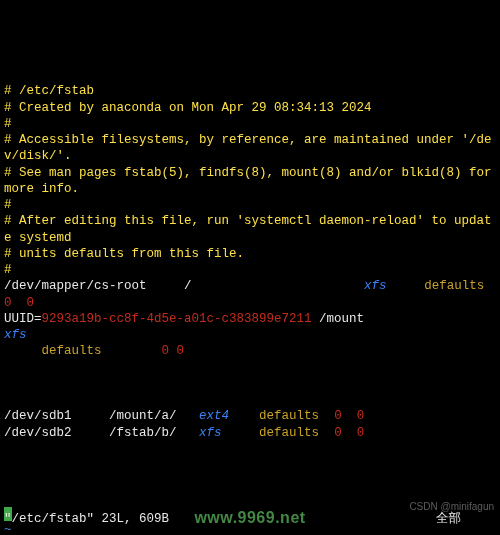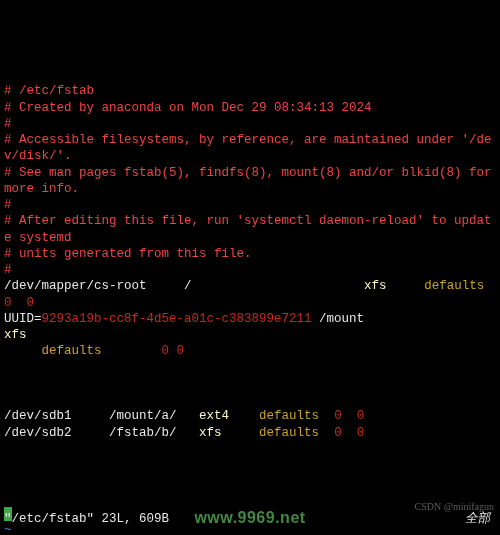--- a/index.html
+++ b/index.html
@@ -17,7 +17,7 @@
       word-break: break-all;
     }
     .terminal { padding: 2px 4px 0 4px; }
-    .comment { color: #ef4444; }
+    .comment { color: #fde047; }
     .white { color: #e8e8e8; margin-top: 8px; }
     .green { color: #fef9c3; }
     .red { color: #c42b1c; }

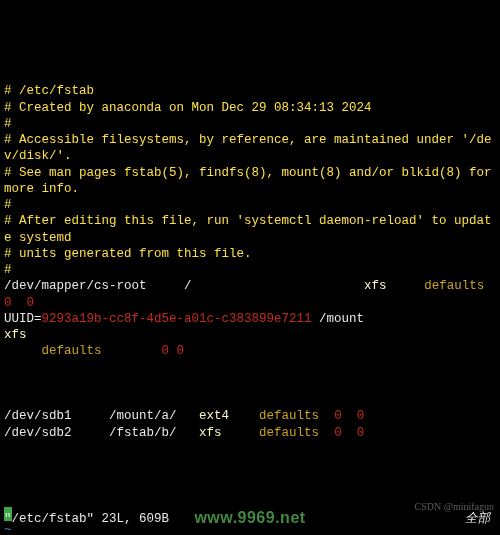--- a/index.html
+++ b/index.html
@@ -71,7 +71,7 @@
 
 <div class="terminal">
 <span class="comment"># /etc/fstab</span>
-<span class="comment"># Created by anaconda on Mon Dec 29 08:34:13 2024</span>
+<span class="comment"># Created by anaconda on Mon Apr 29 08:34:13 2024</span>
 <span class="comment">#</span>
 <span class="comment"># Accessible filesystems, by reference, are maintained under '/dev/disk/'.</span>
 <span class="comment"># See man pages fstab(5), findfs(8), mount(8) and/or blkid(8) for more info.</span>

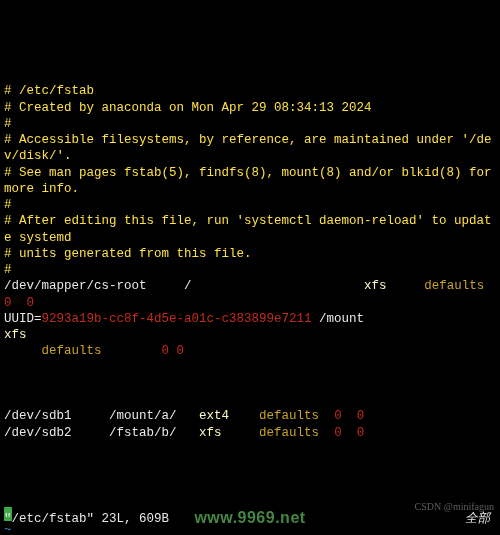--- a/index.html
+++ b/index.html
@@ -77,7 +77,7 @@
 <span class="comment"># See man pages fstab(5), findfs(8), mount(8) and/or blkid(8) for more info.</span>
 <span class="comment">#</span>
 <span class="comment"># After editing this file, run 'systemctl daemon-reload' to update systemd</span>
-<span class="comment"># units generated from this file.</span>
+<span class="comment"># units defaults from this file.</span>
 <span class="comment">#</span>
 <span class="white">/dev/mapper/cs-root</span><span class="white">     <span>/</span></span><span>                       </span><span class="green">xfs</span><span>     </span><span class="yellow">defaults</span><span class="red">   <span>0</span>  <span>0</span></span>
 <span class="white">UUID=</span><span class="red">9293a19b-cc8f-4d5e-a01c-c383899e7211</span><span> </span><span class="white">/mount</span><span>                   </span><span class="green">xfs</span>

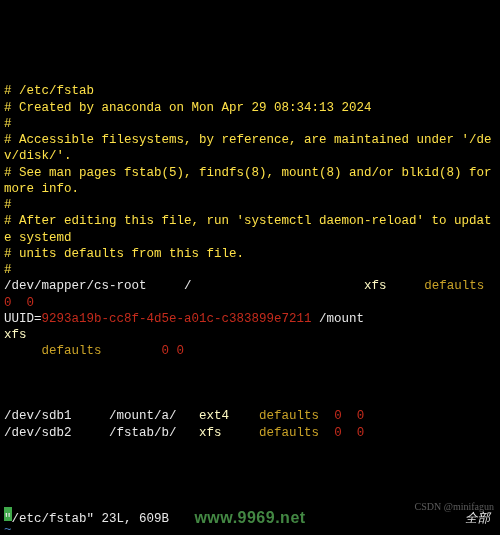--- a/index.html
+++ b/index.html
@@ -19,7 +19,7 @@
     .terminal { padding: 2px 4px 0 4px; }
     .comment { color: #fde047; }
     .white { color: #e8e8e8; margin-top: 8px; }
-    .green { color: #fef9c3; }
+    .green { color: #3b82f6; font-style: italic; }
     .red { color: #c42b1c; }
     .yellow { color: #c9a227; }
     .blue-tilde { color: #4a7fc4; }

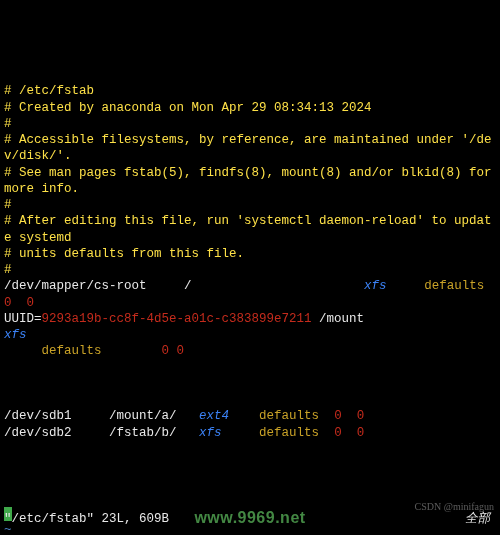--- a/index.html
+++ b/index.html
@@ -58,7 +58,7 @@
       position: absolute;
       bottom: 22px;
       right: 6px;
-      font-family: Liberation Serif, serif;
+      font-family: Liberation Sans, sans-serif;
       font-size: 10px;
       color: rgba(180,180,180,0.5);
       pointer-events: none;

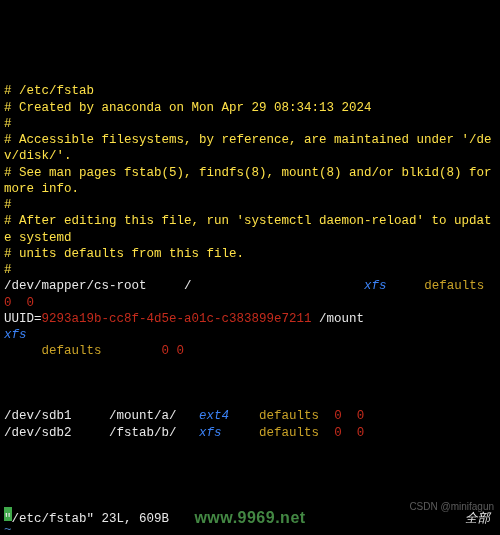--- a/index.html
+++ b/index.html
@@ -41,7 +41,7 @@
     }
     .status-left { flex: 1; }
     .status-mid { width: 80px; text-align: left; }
-    .status-right { width: 60px; text-align: right; padding-right: 6px; font-style: italic; }
+    .status-right { width: 60px; padding-right: 6px; }
     .watermark {
       position: absolute;
       bottom: 6px;

